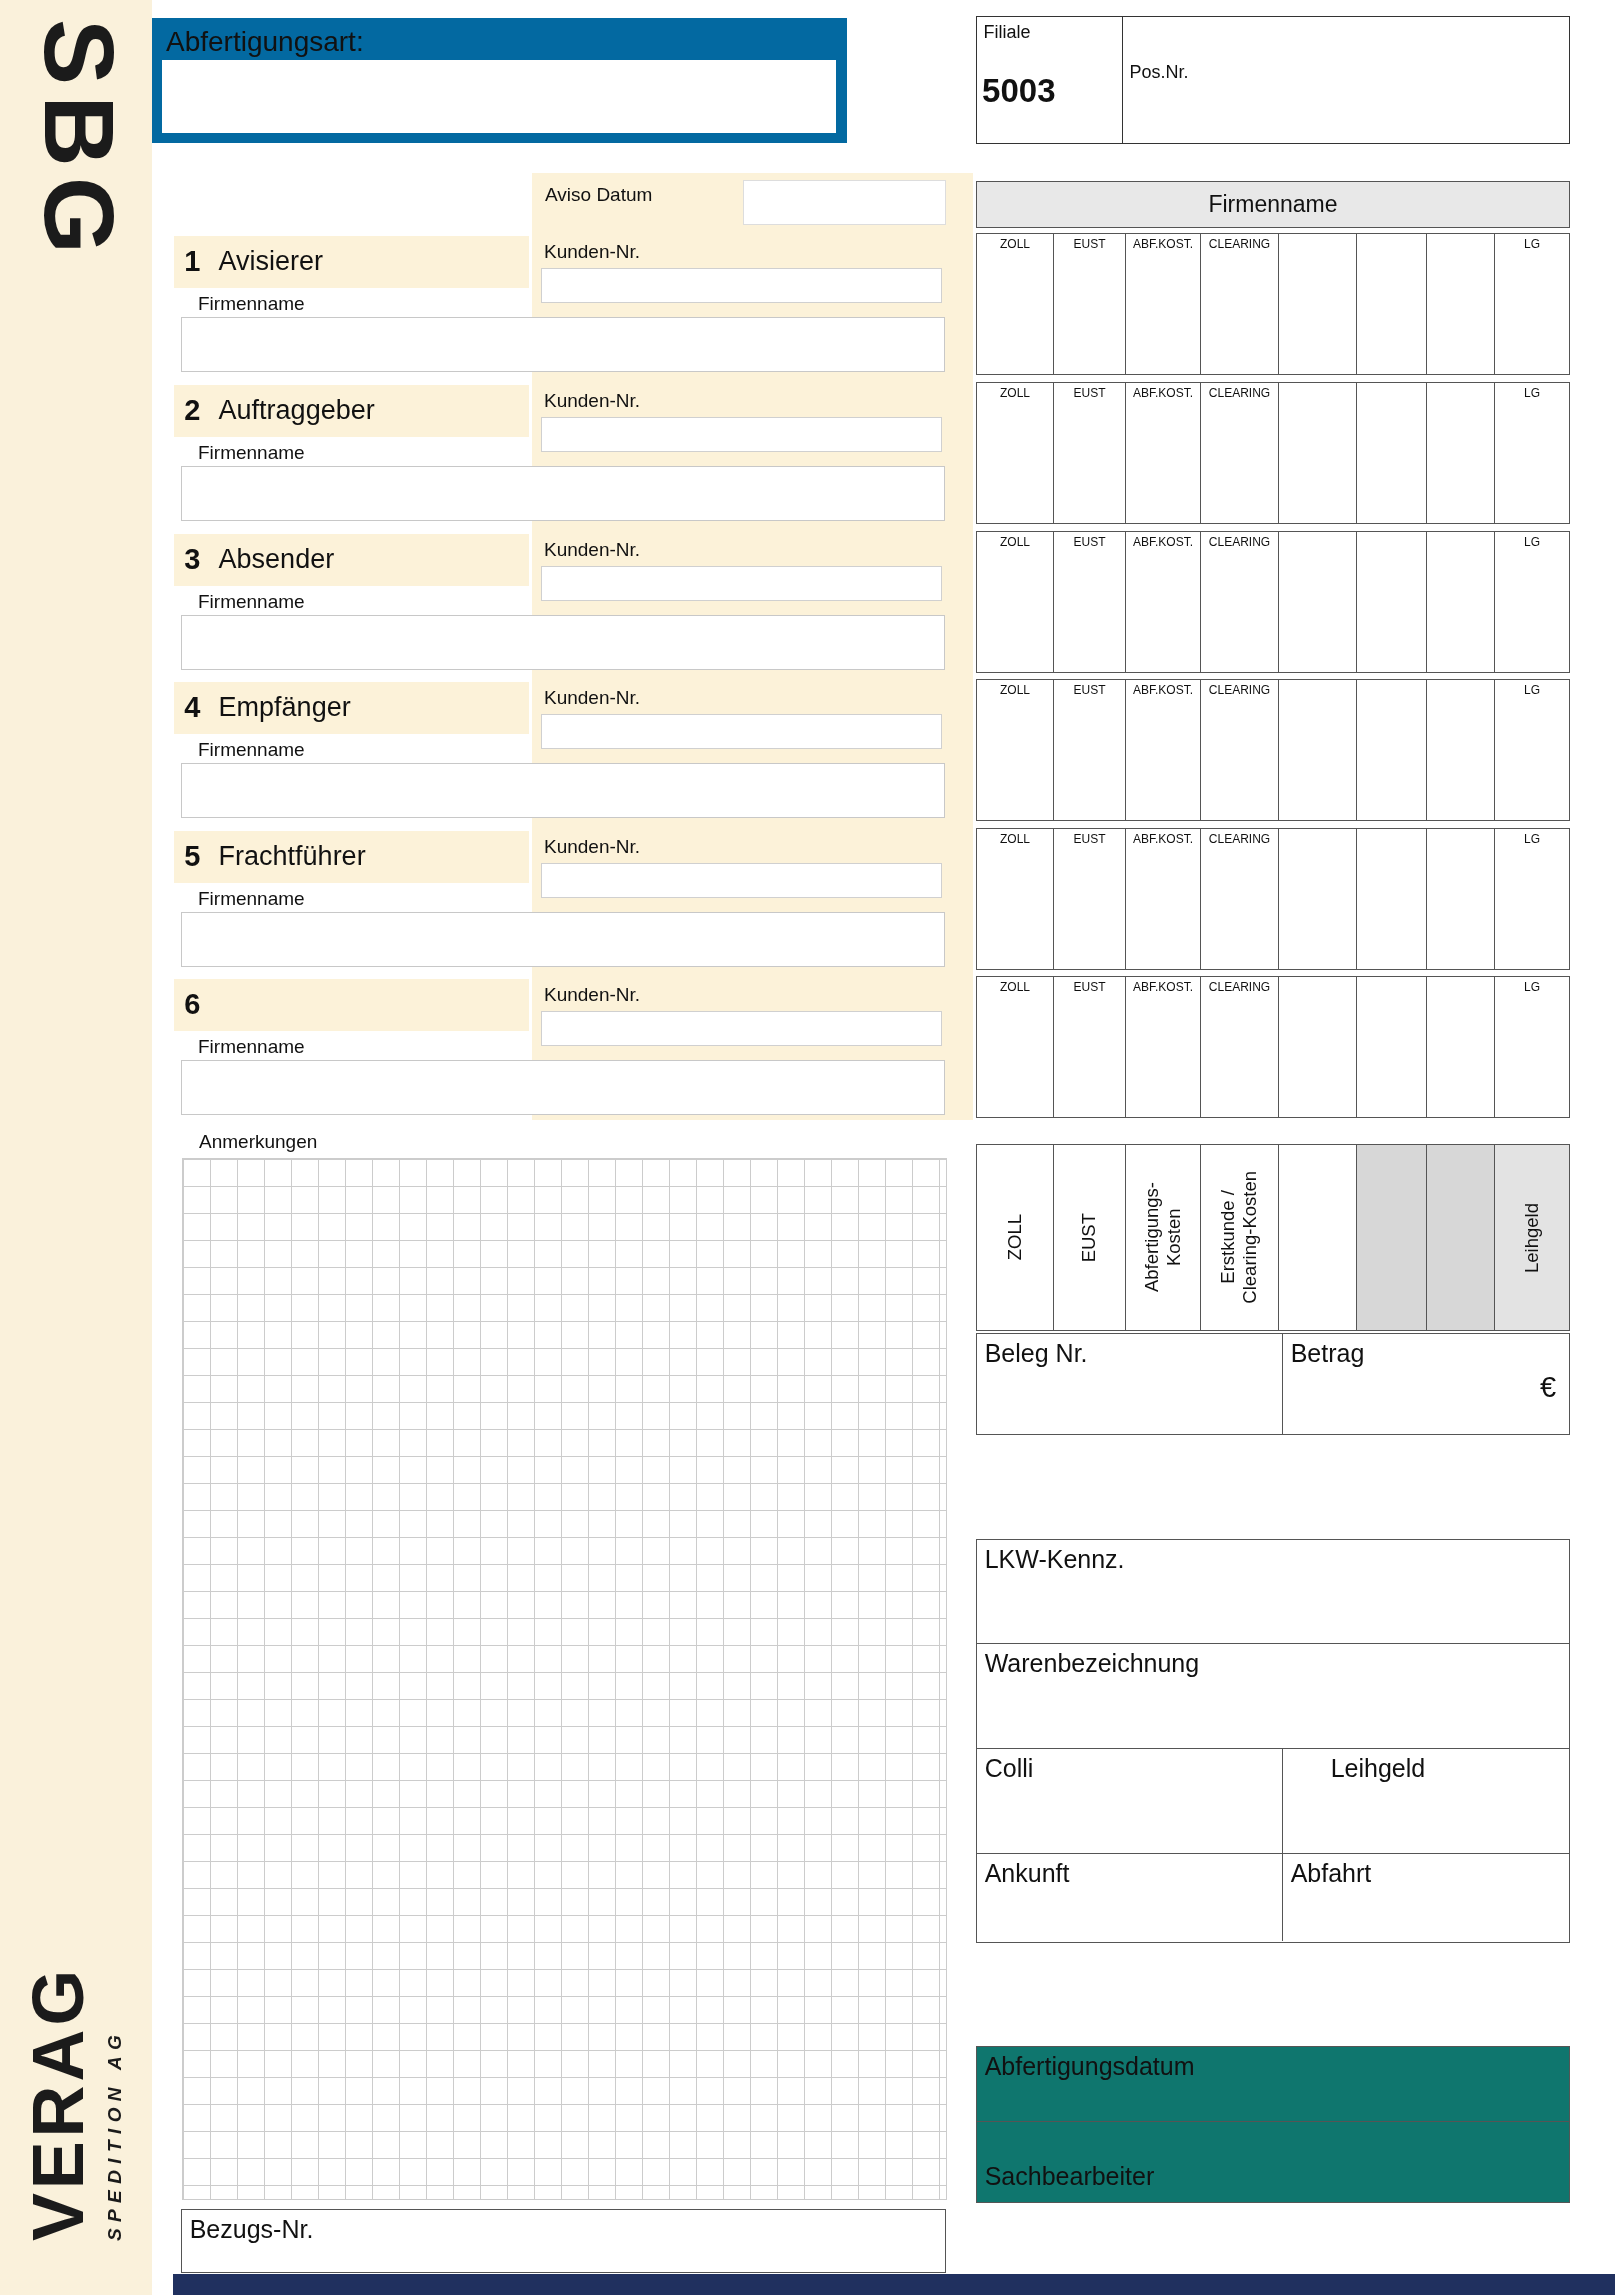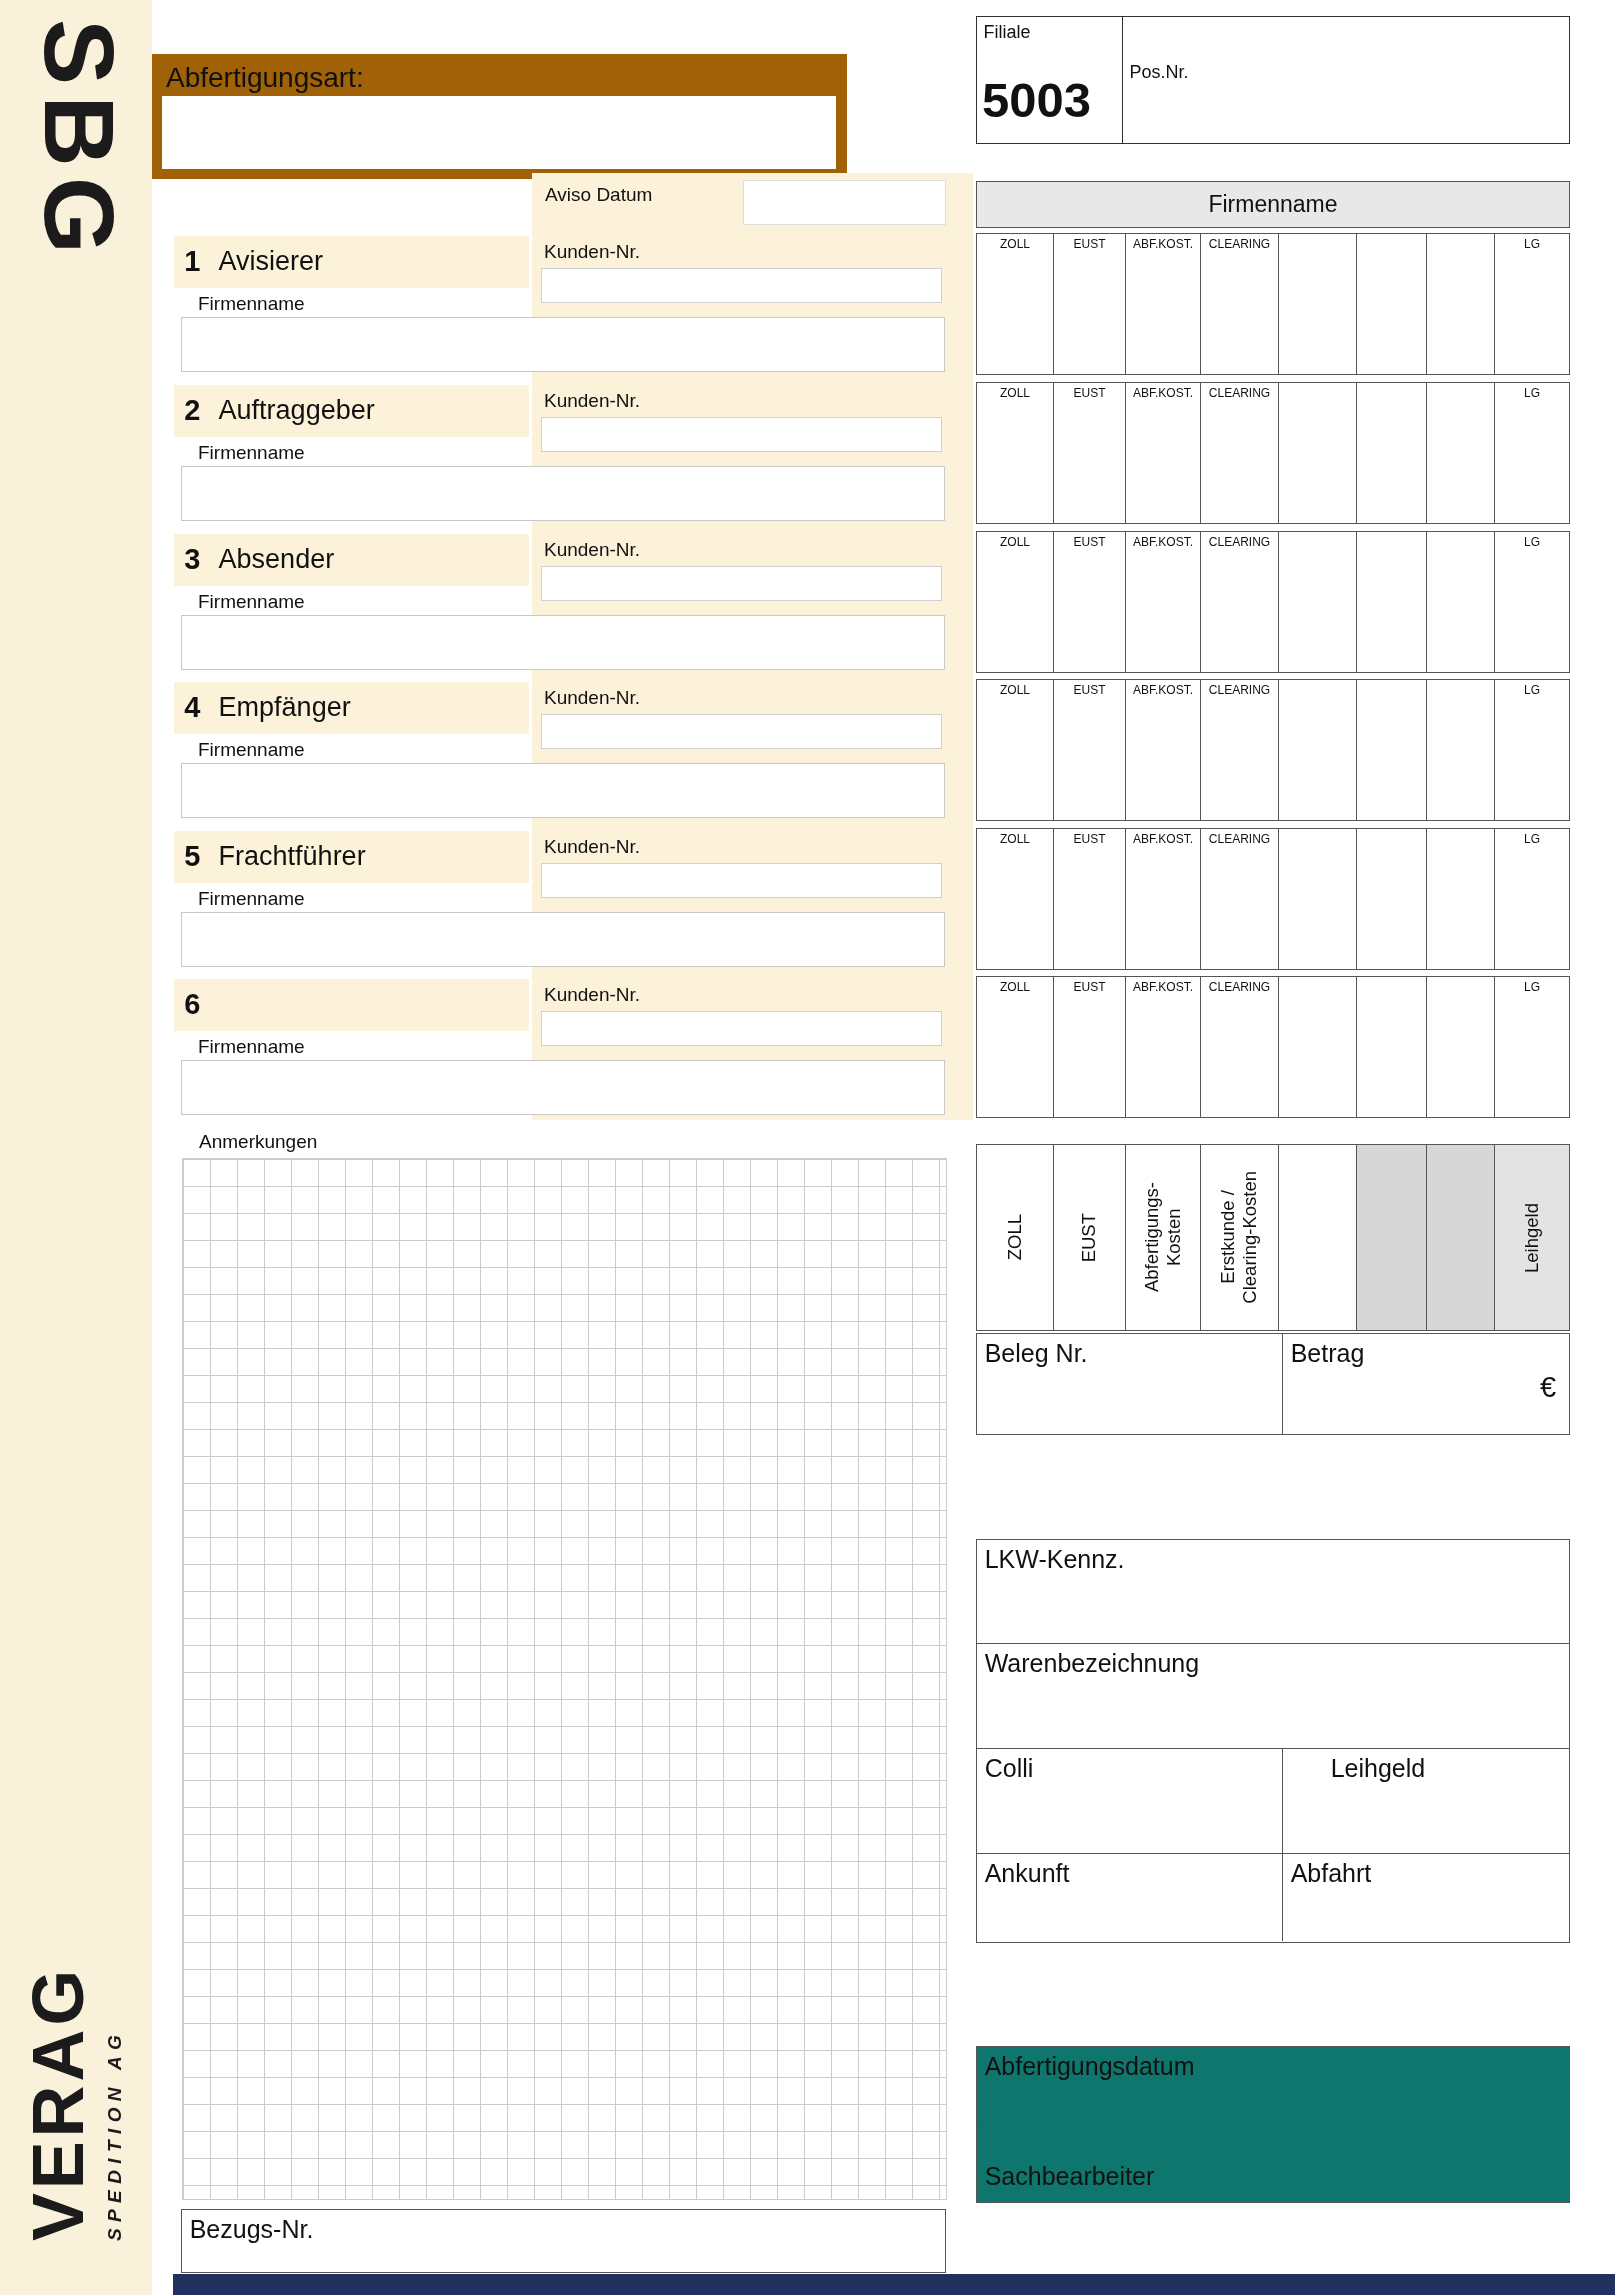--- a/index.html
+++ b/index.html
@@ -26,7 +26,7 @@
     letter-spacing: 6.4px; margin-left: 5.1px; color: #1b1b1b;
   }
 
-  .abfert-panel { position: absolute; left: 152px; top: 18px; width: 695px; height: 125px; background: #a16207; margin-top: 36px; }
+  .abfert-panel { position: absolute; left: 152px; top: 18px; width: 695px; height: 125px; background: #0369a1; }
   .abfert-label { position: absolute; left: 14px; top: 7.7px; font-size: 28px; }
   .abfert-input { position: absolute; left: 9.6px; top: 42px; width: 674px; height: 73px; background: #fff; }
 

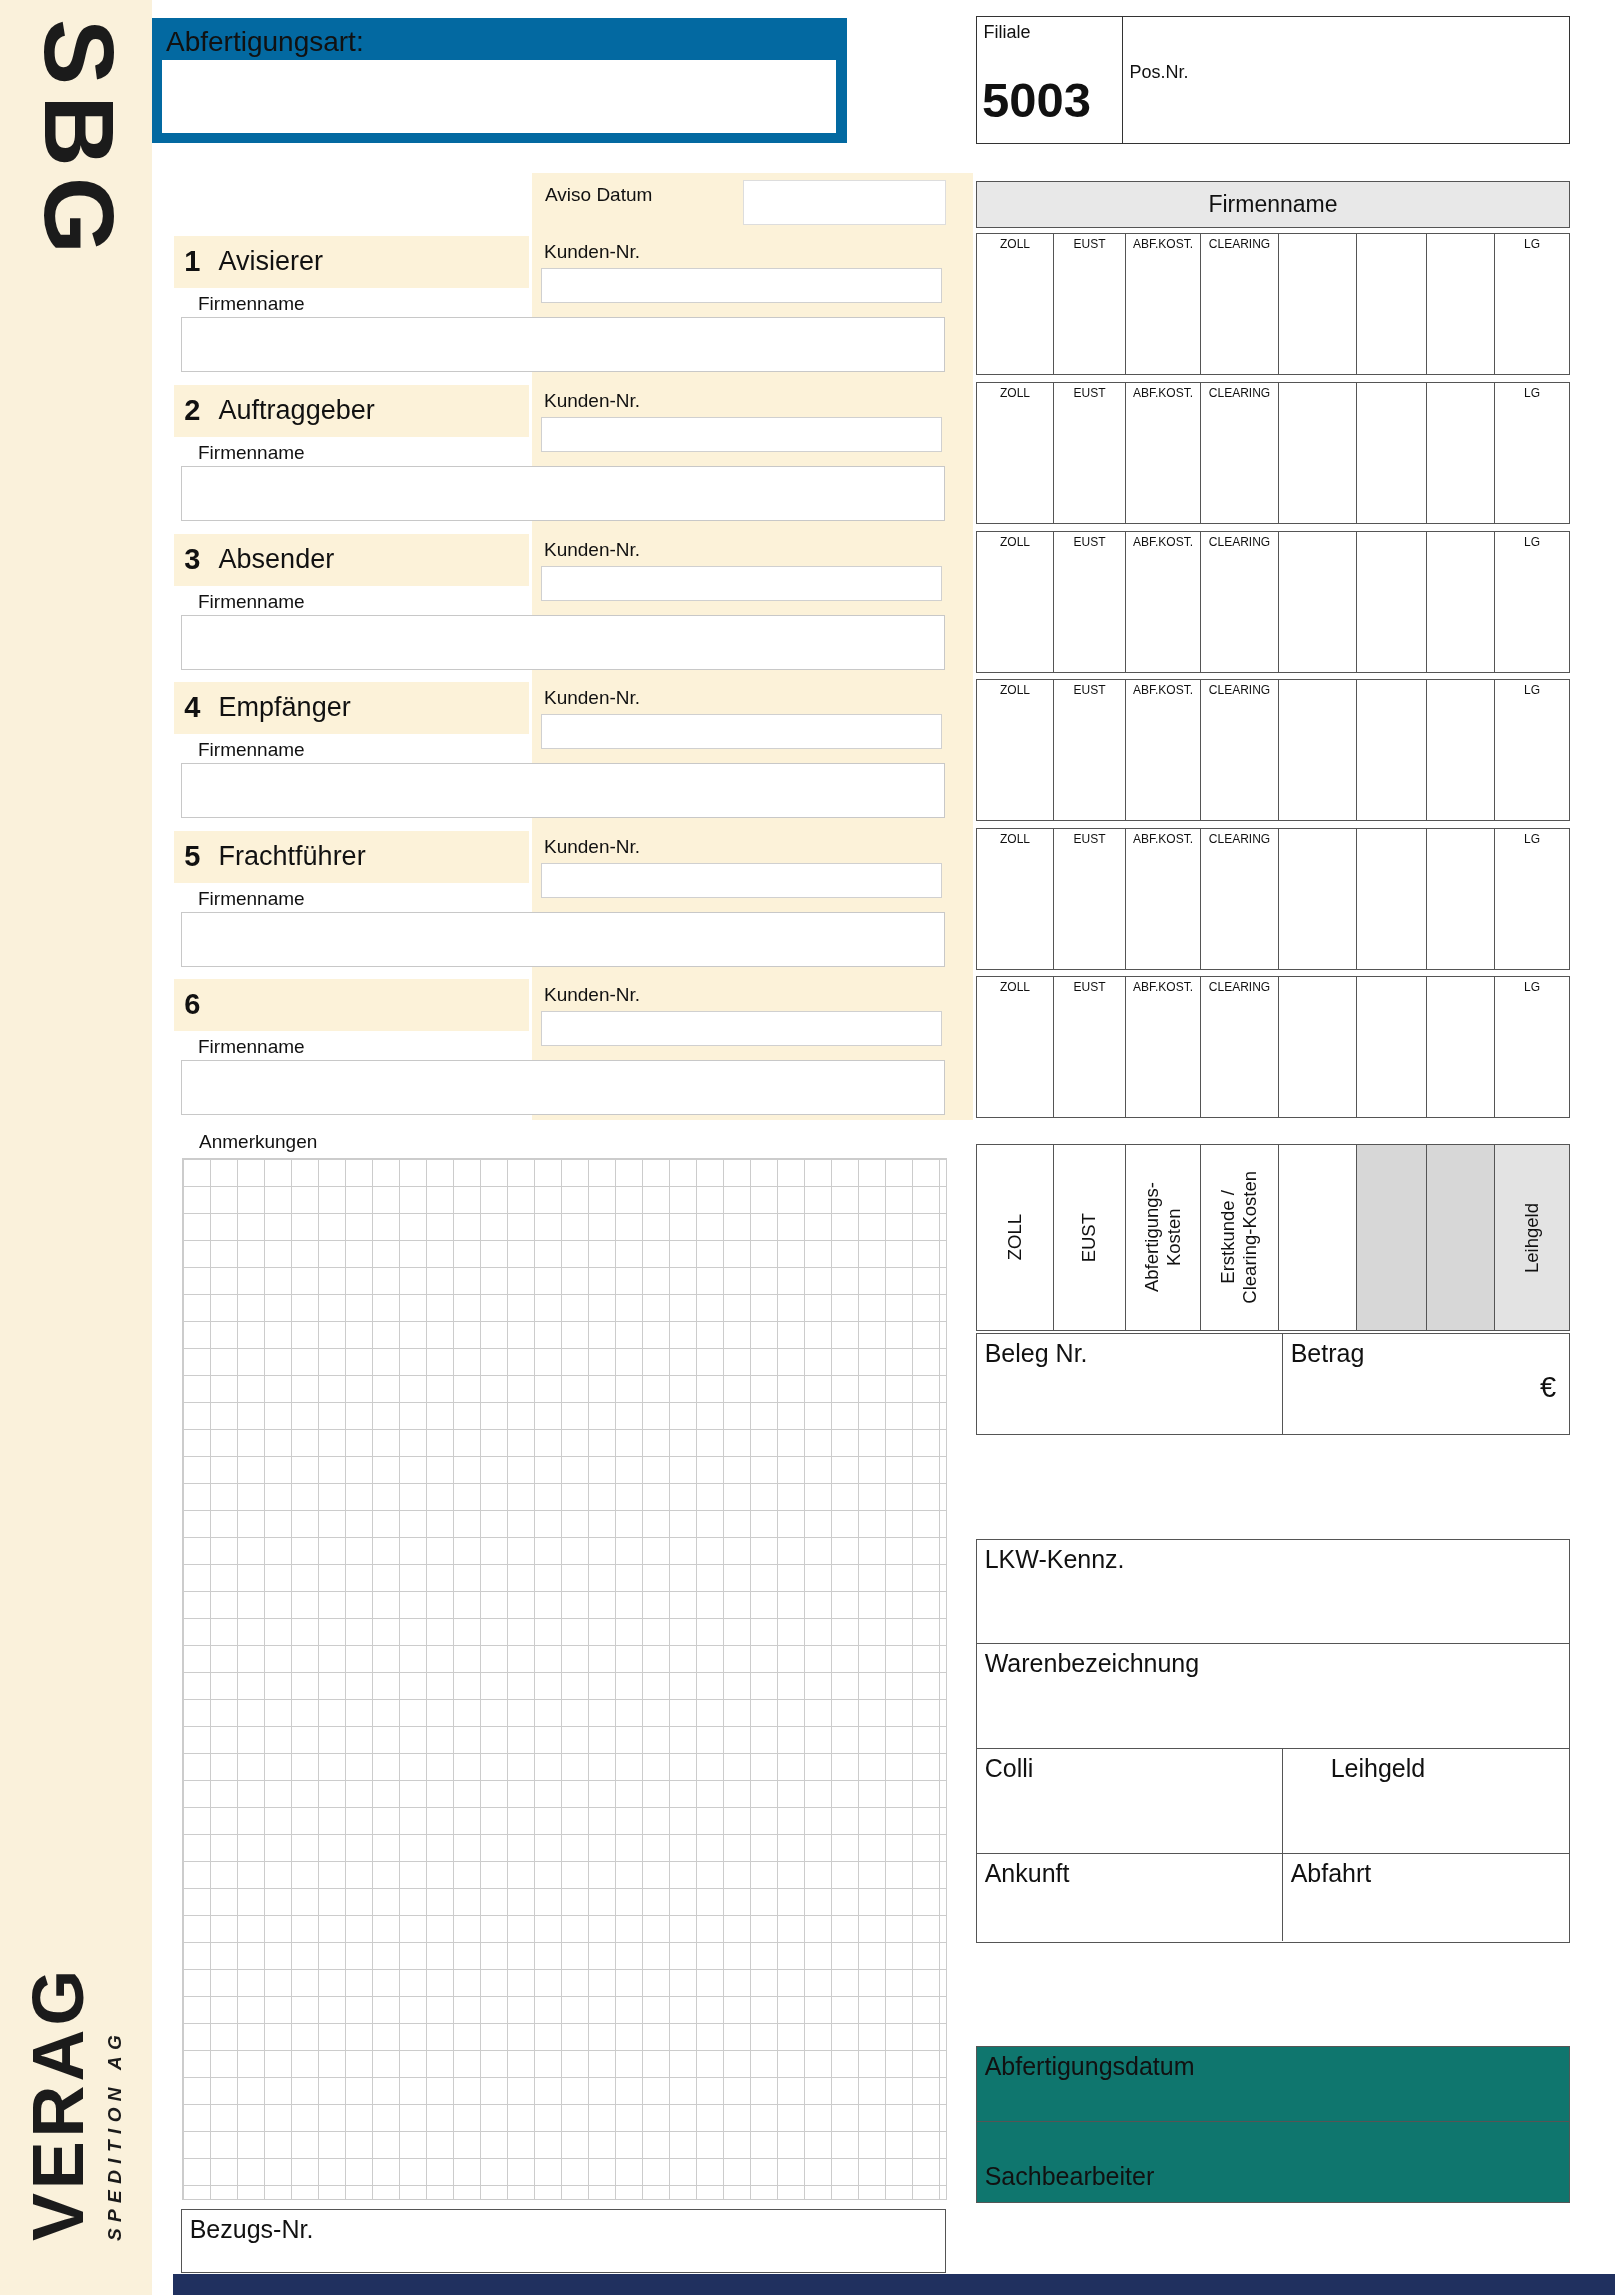--- a/index.html
+++ b/index.html
@@ -34,7 +34,7 @@
   .filiale-cell { width: 146px; border-right: 1.9px solid #333; position: relative; }
   .posnr-cell { flex: 1; position: relative; margin-top: 40px; }
   .cell-label { position: absolute; left: 6.4px; top: 5.1px; font-size: 18px; }
-  .filiale-value { position: absolute; left: 5.1px; top: 55px; font-size: 49px; font-weight: bold; }
+  .filiale-value { position: absolute; left: 5.1px; top: 55px; font-size: 33px; font-weight: bold; }
 
   .kunden-col { position: absolute; left: 532px; top: 173px; width: 441px; height: 947px; background: #FCF2D9; }
   .aviso-label { position: absolute; left: 545px; top: 184px; font-size: 19px; }

